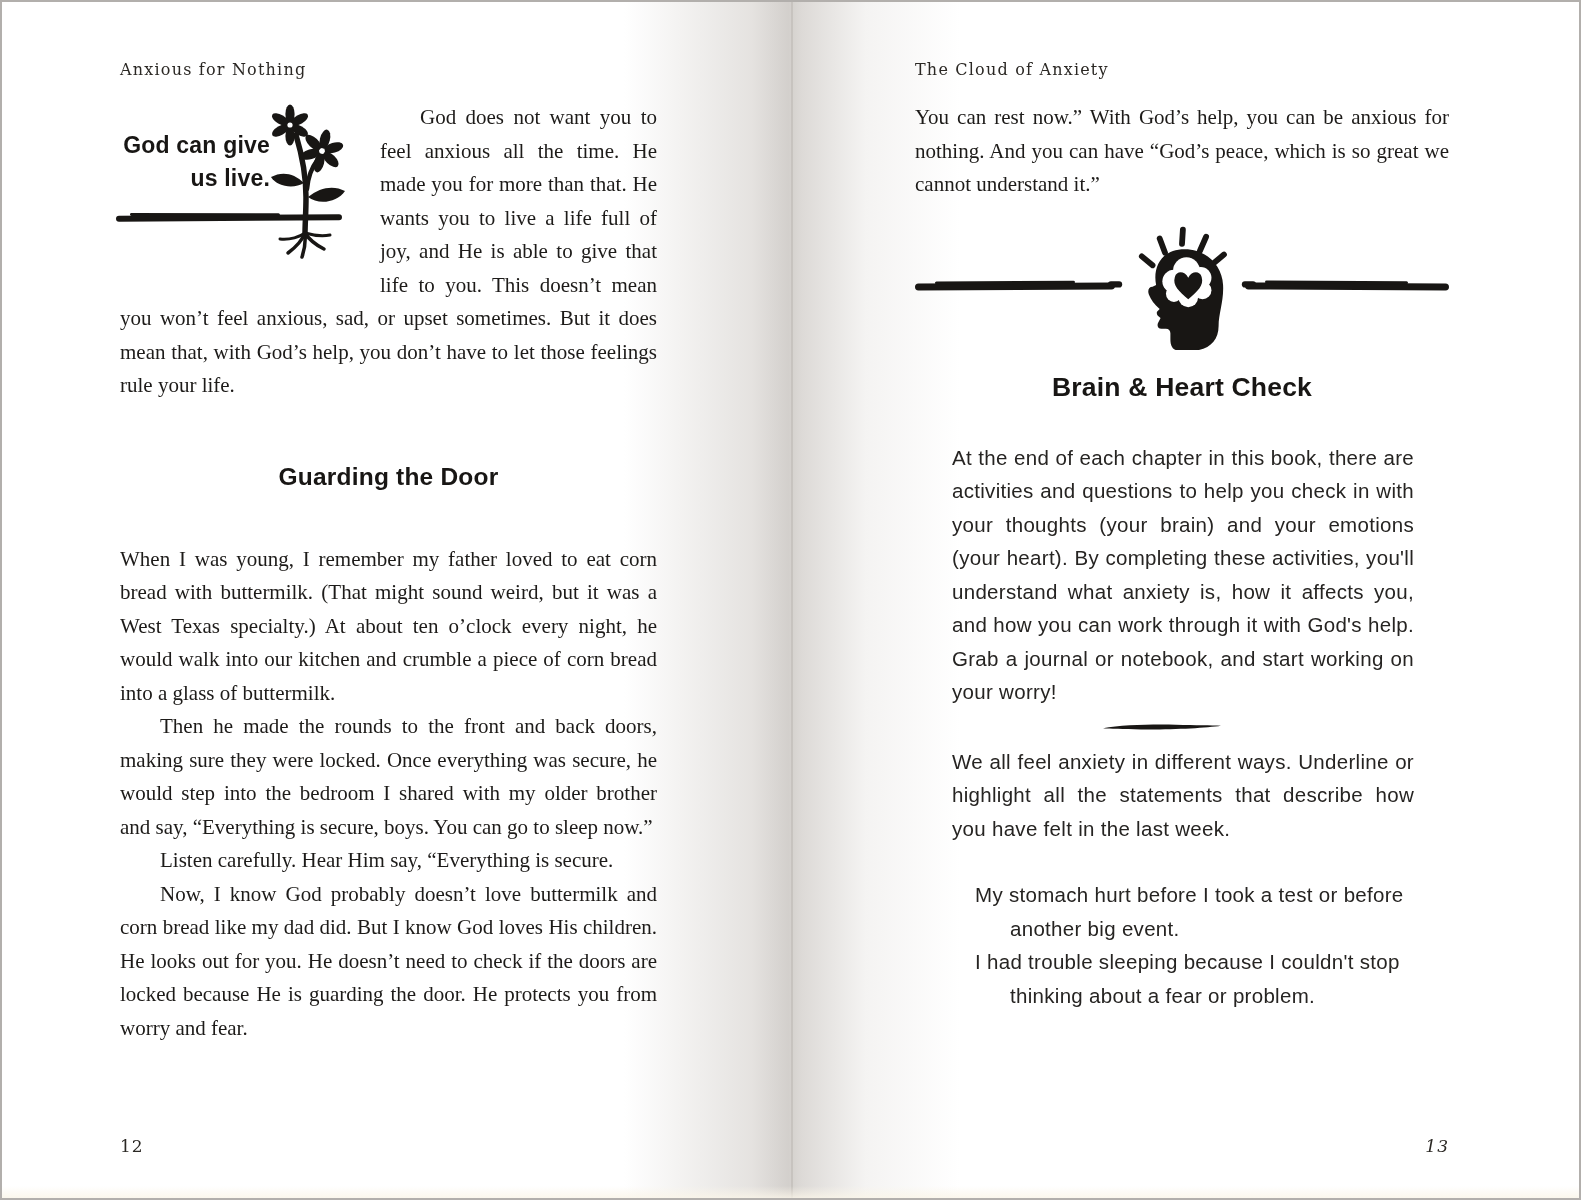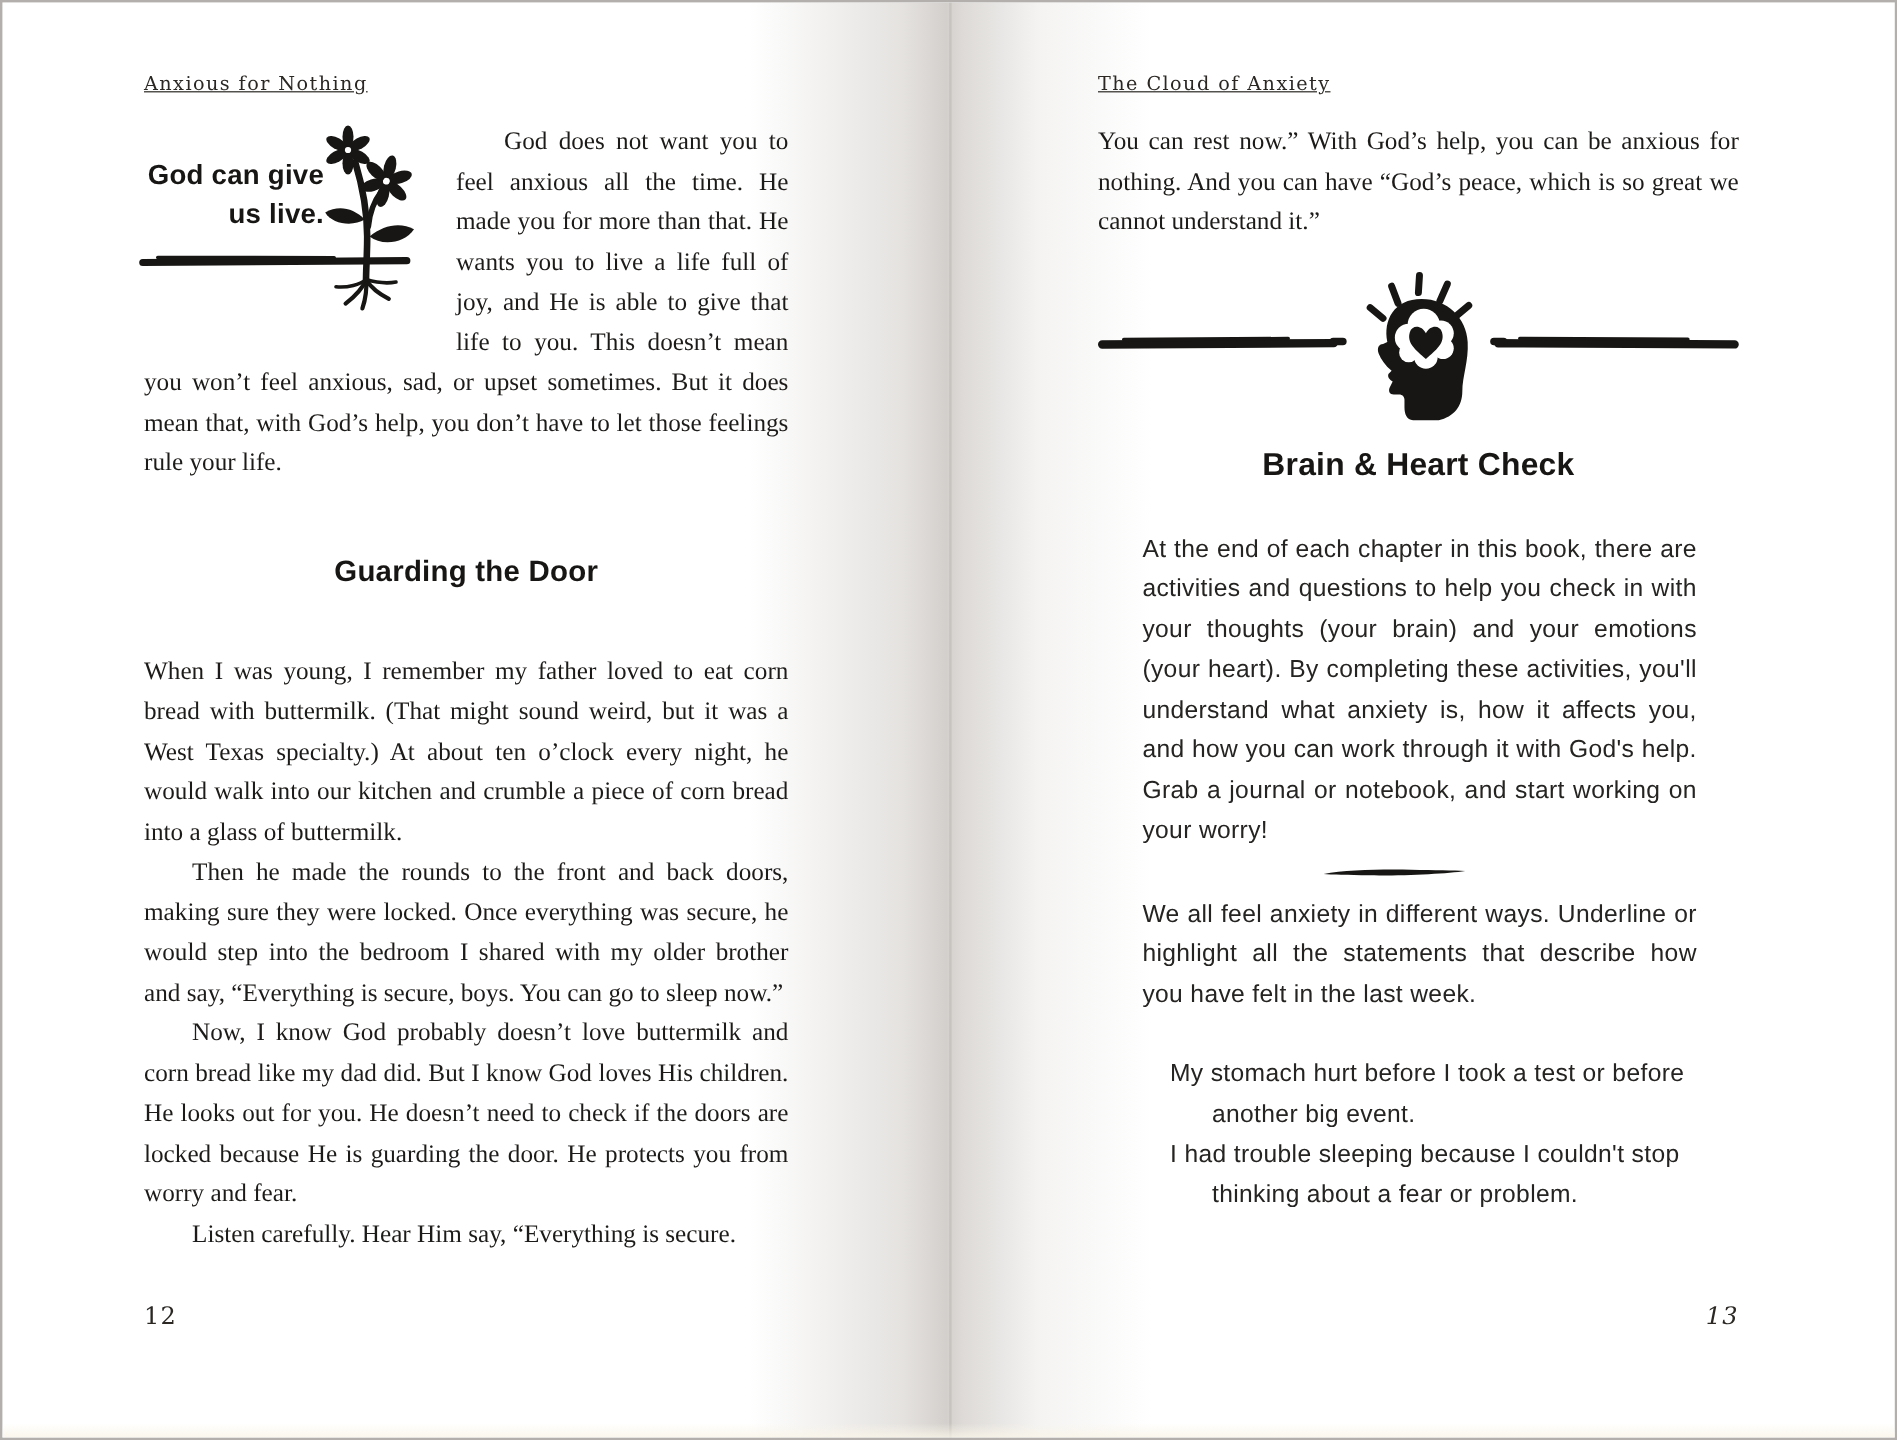--- a/index.html
+++ b/index.html
@@ -38,7 +38,7 @@
 
   .running-head{
     font-family:"DejaVu Serif",serif;
-    font-size:16px;letter-spacing:1.2px;color:#2b2824;text-decoration:underline;
+    font-size:16px;letter-spacing:1.2px;color:#2b2824;
   }
   .page-right .running-head{text-align:left;}
 

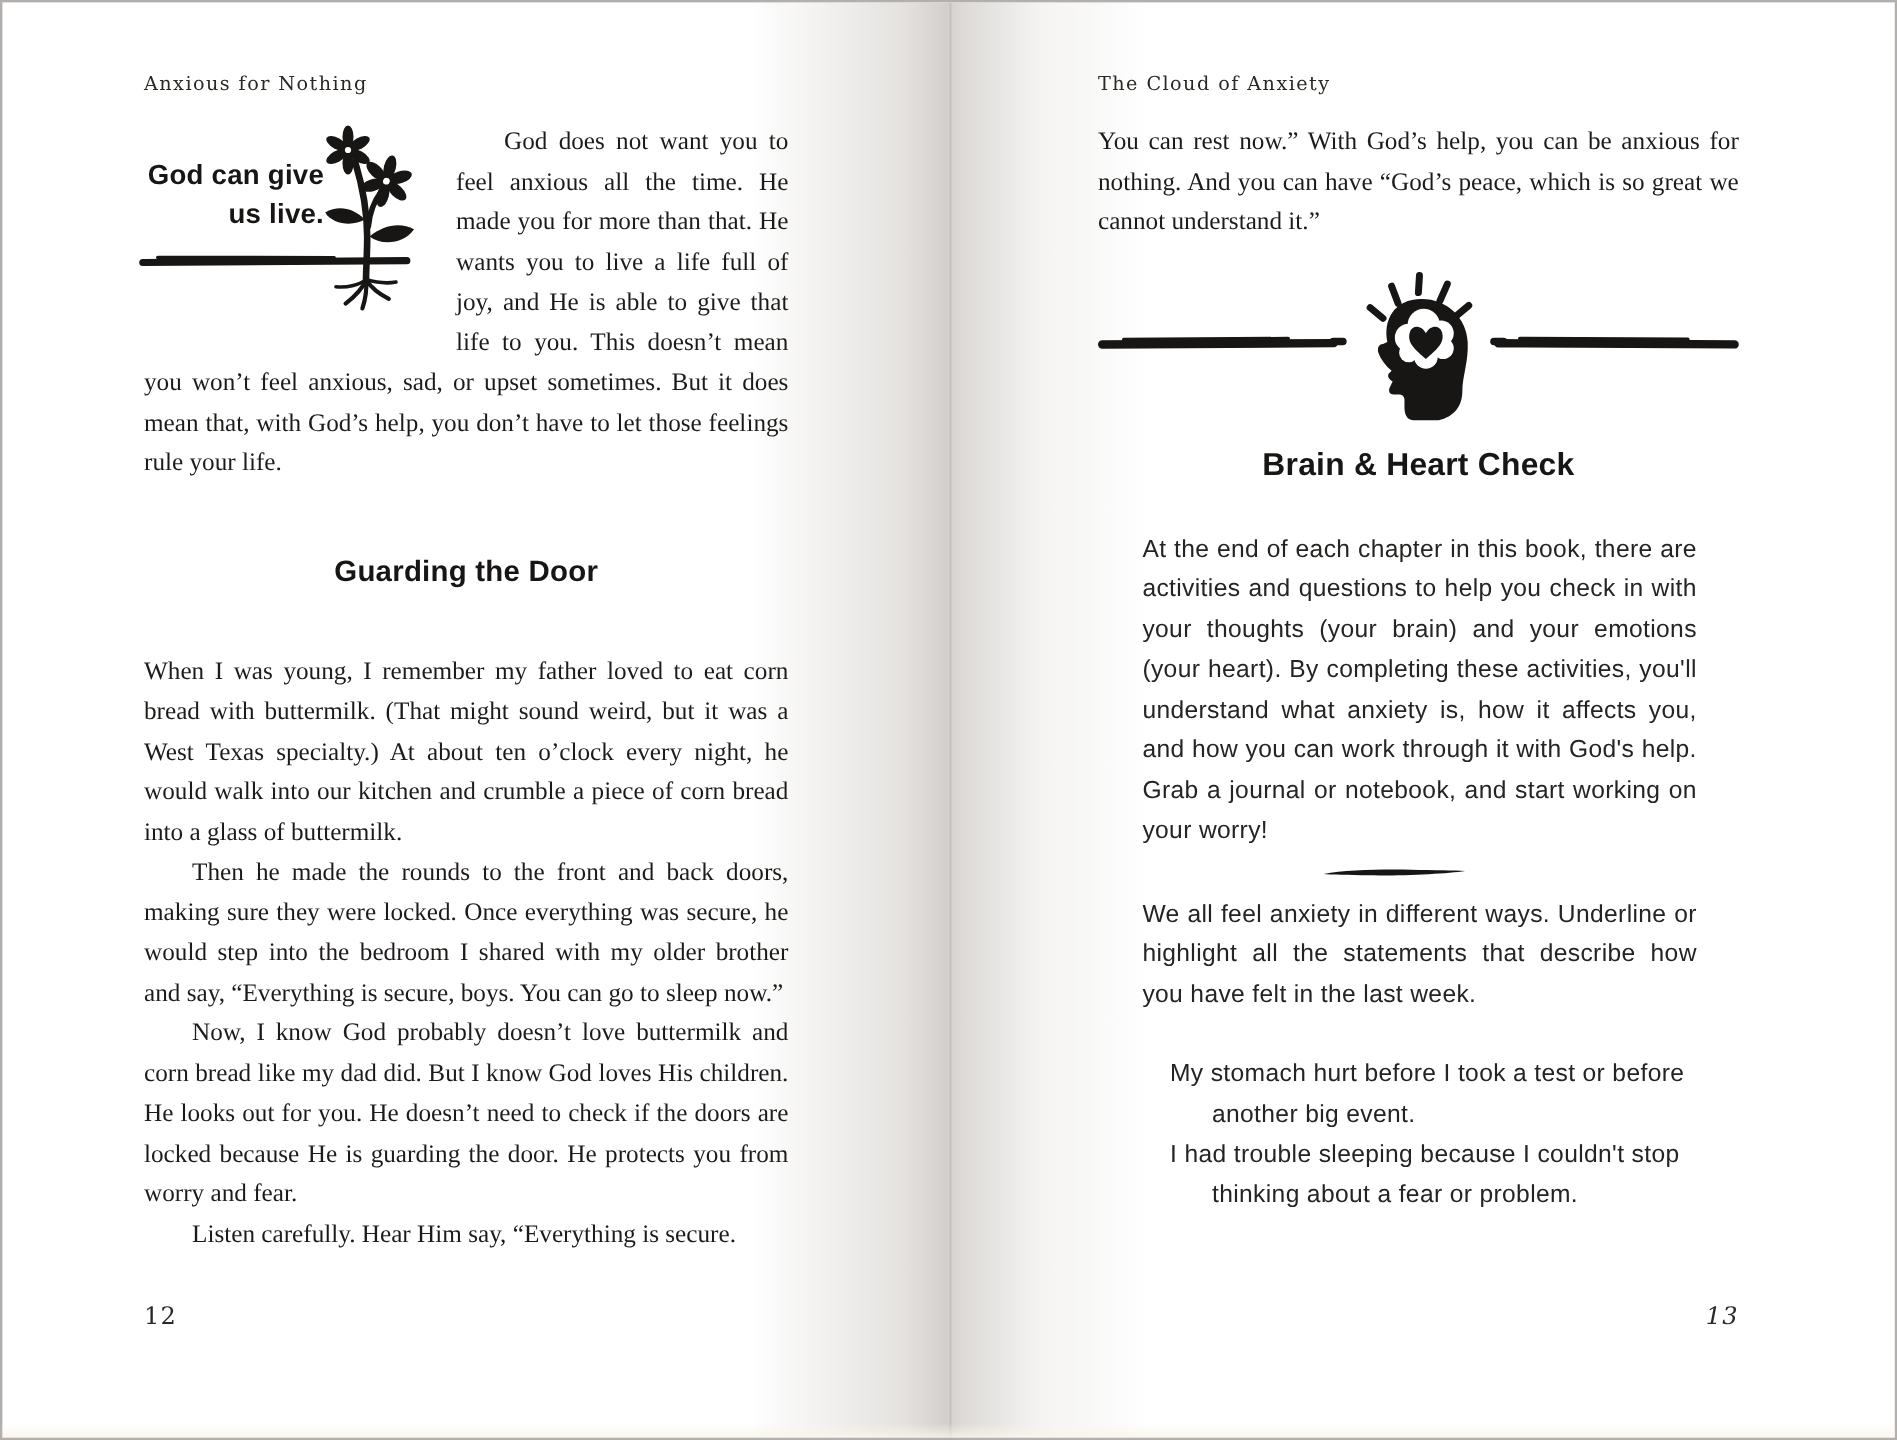--- a/index.html
+++ b/index.html
@@ -194,8 +194,8 @@
     <div class="serif body-block">
       <p>When I was young, I remember my father loved to eat corn bread with buttermilk. (That might sound weird, but it was a West Texas specialty.) At about ten o’clock every night, he would walk into our kitchen and crumble a piece of corn bread into a glass of buttermilk.</p>
       <p class="indent">Then he made the rounds to the front and back doors, making sure they were locked. Once everything was secure, he would step into the bedroom I shared with my older brother and say, “Everything is secure, boys. You can go to sleep now.”</p>
+      <p class="indent">Listen carefully. Hear Him say, “Everything is secure.</p>
       <p class="indent">Now, I know God probably doesn’t love buttermilk and corn bread like my dad did. But I know God loves His children. He looks out for you. He doesn’t need to check if the doors are locked because He is guarding the door. He protects you from worry and fear.</p>
-      <p class="indent">Listen carefully. Hear Him say, “Everything is secure.</p>
     </div>
 
     <div class="page-num left">12</div>

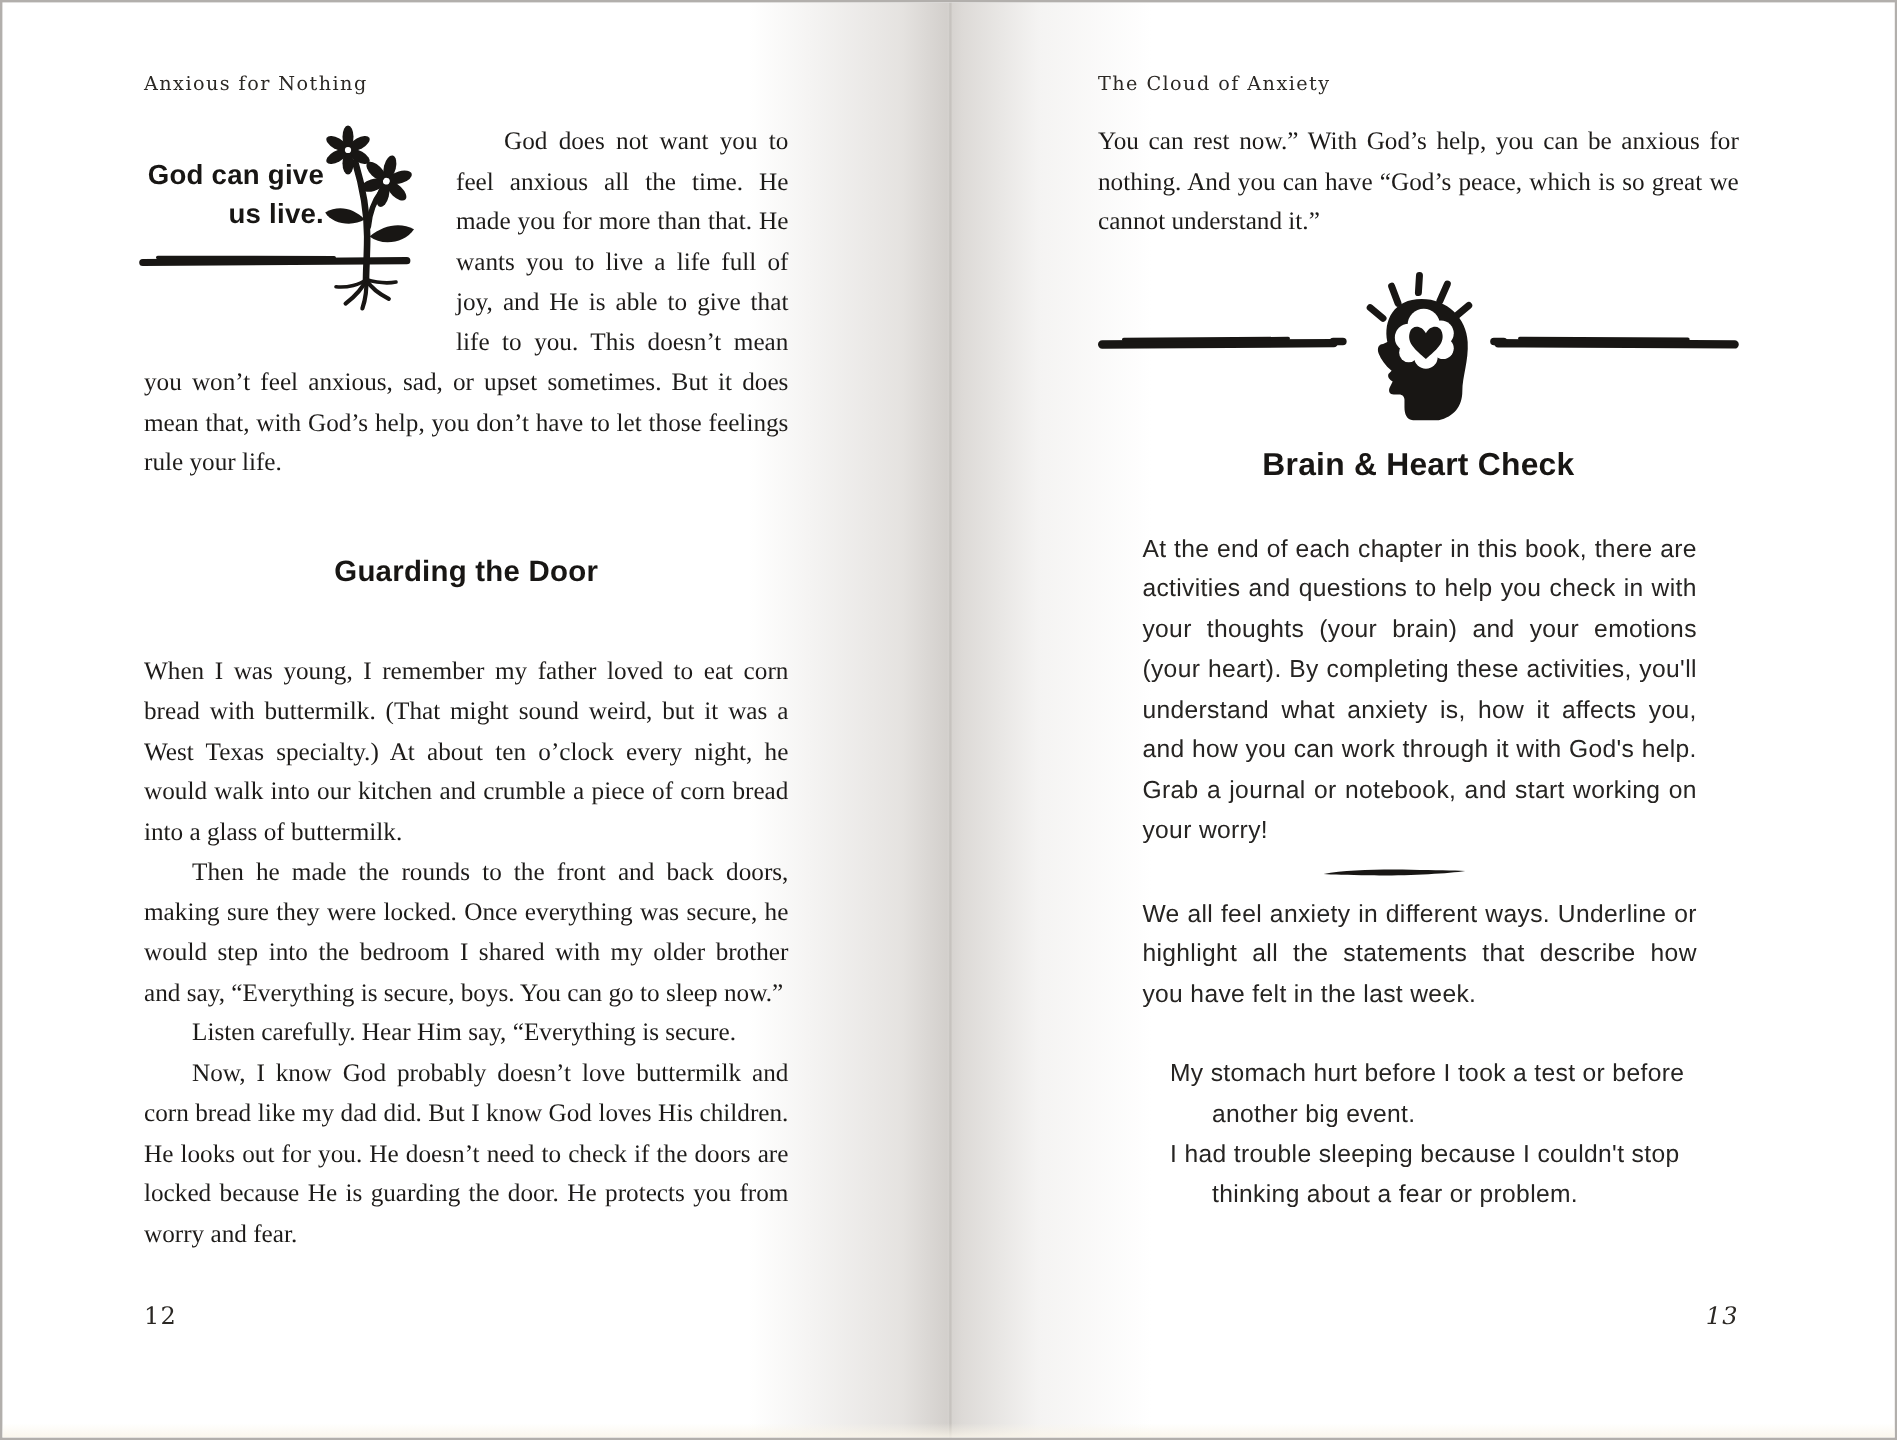--- a/index.html
+++ b/index.html
@@ -111,8 +111,8 @@
   }
 
   .page-num{
-    position:absolute;top:1024px;
-    font-family:"DejaVu Serif",serif;font-size:20px;letter-spacing:1px;color:#2b2824;
+    position:absolute;top:1076px;
+    font-family:"DejaVu Serif",serif;font-size:17px;letter-spacing:1px;color:#2b2824;
   }
   .page-num.left{left:0;}
   .page-num.right{right:0;font-style:italic;}

